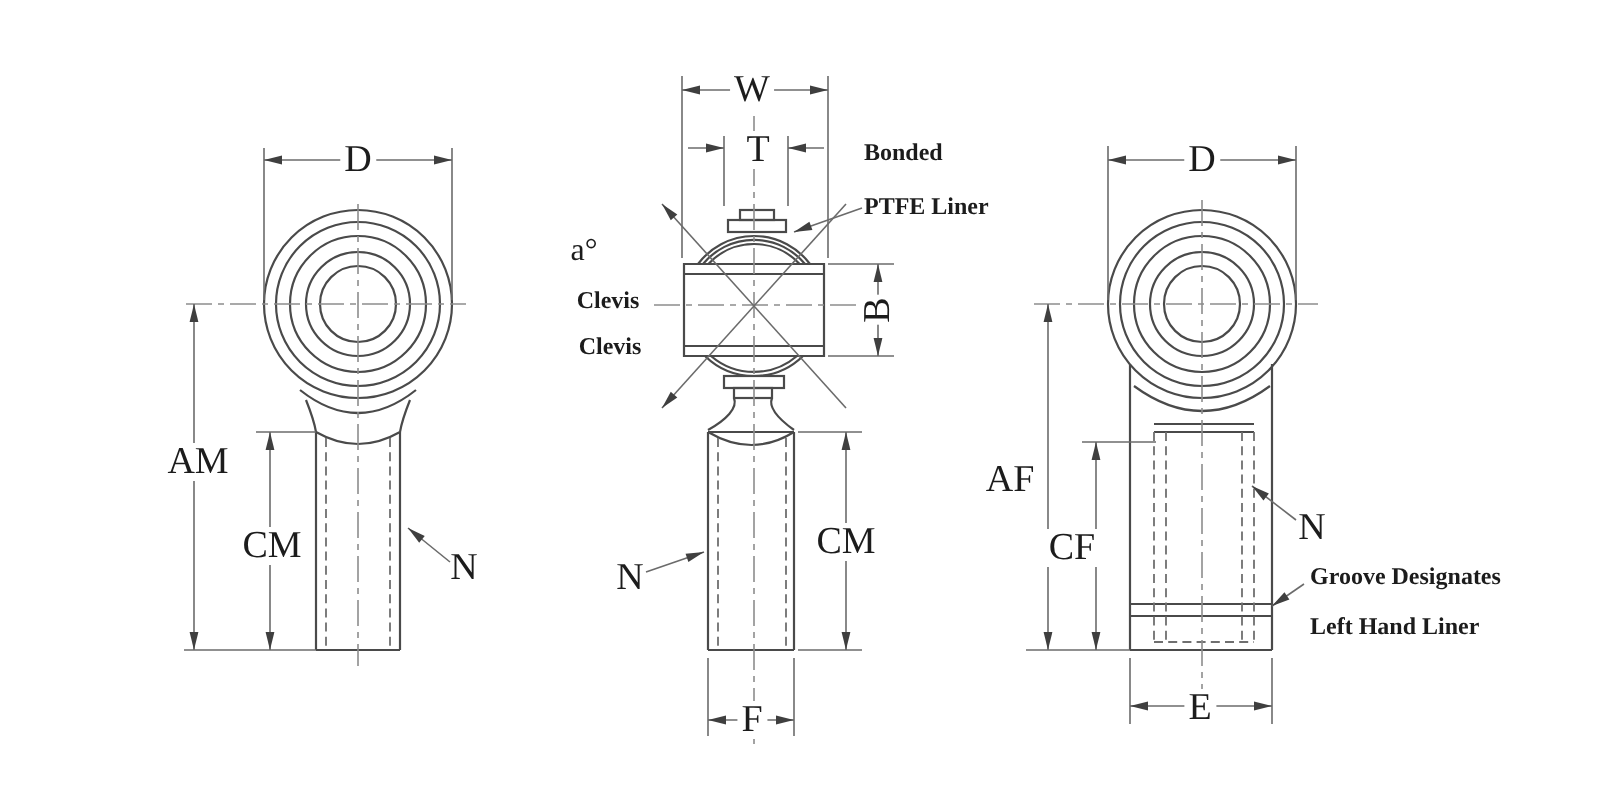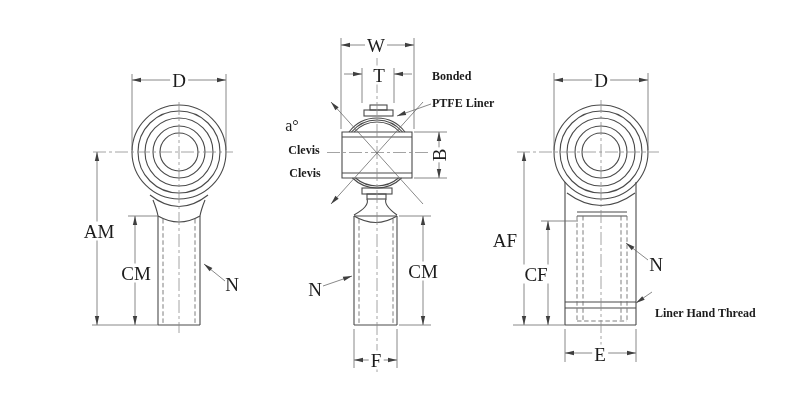--- a/index.html
+++ b/index.html
@@ -257,6 +257,7 @@
   <div class="lbl dim" style="left:536px;top:274px">CF</div>
   <div class="lbl dim" style="left:600px;top:354px">E</div>
   <div class="lbl" style="left:656px;top:264px">N</div>
+  <div class="lbl note note-l" style="left:655px;top:288px">Groove Designates</div>
   <div class="lbl note note-l" style="left:655px;top:313px">Liner Hand Thread</div>
 </div>
 

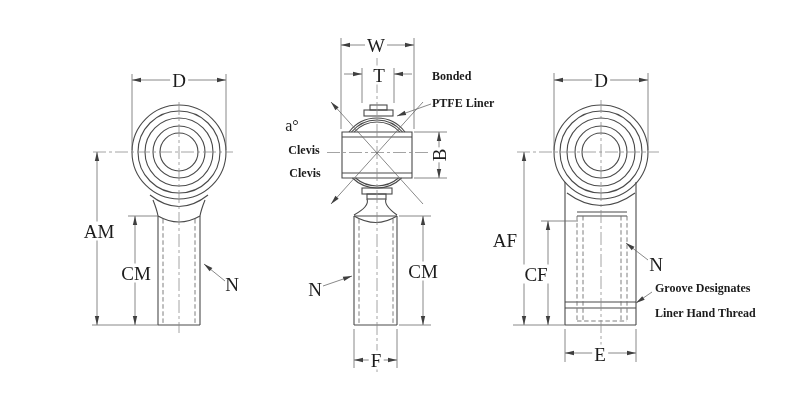--- a/index.html
+++ b/index.html
@@ -258,7 +258,7 @@
   <div class="lbl dim" style="left:600px;top:354px">E</div>
   <div class="lbl" style="left:656px;top:264px">N</div>
   <div class="lbl note note-l" style="left:655px;top:288px">Groove Designates</div>
-  <div class="lbl note note-l" style="left:655px;top:313px">Liner Hand Thread</div>
+  <div class="lbl note note-l" style="left:655px;top:313px">Left Hand Liner</div>
 </div>
 
 </body></html>

